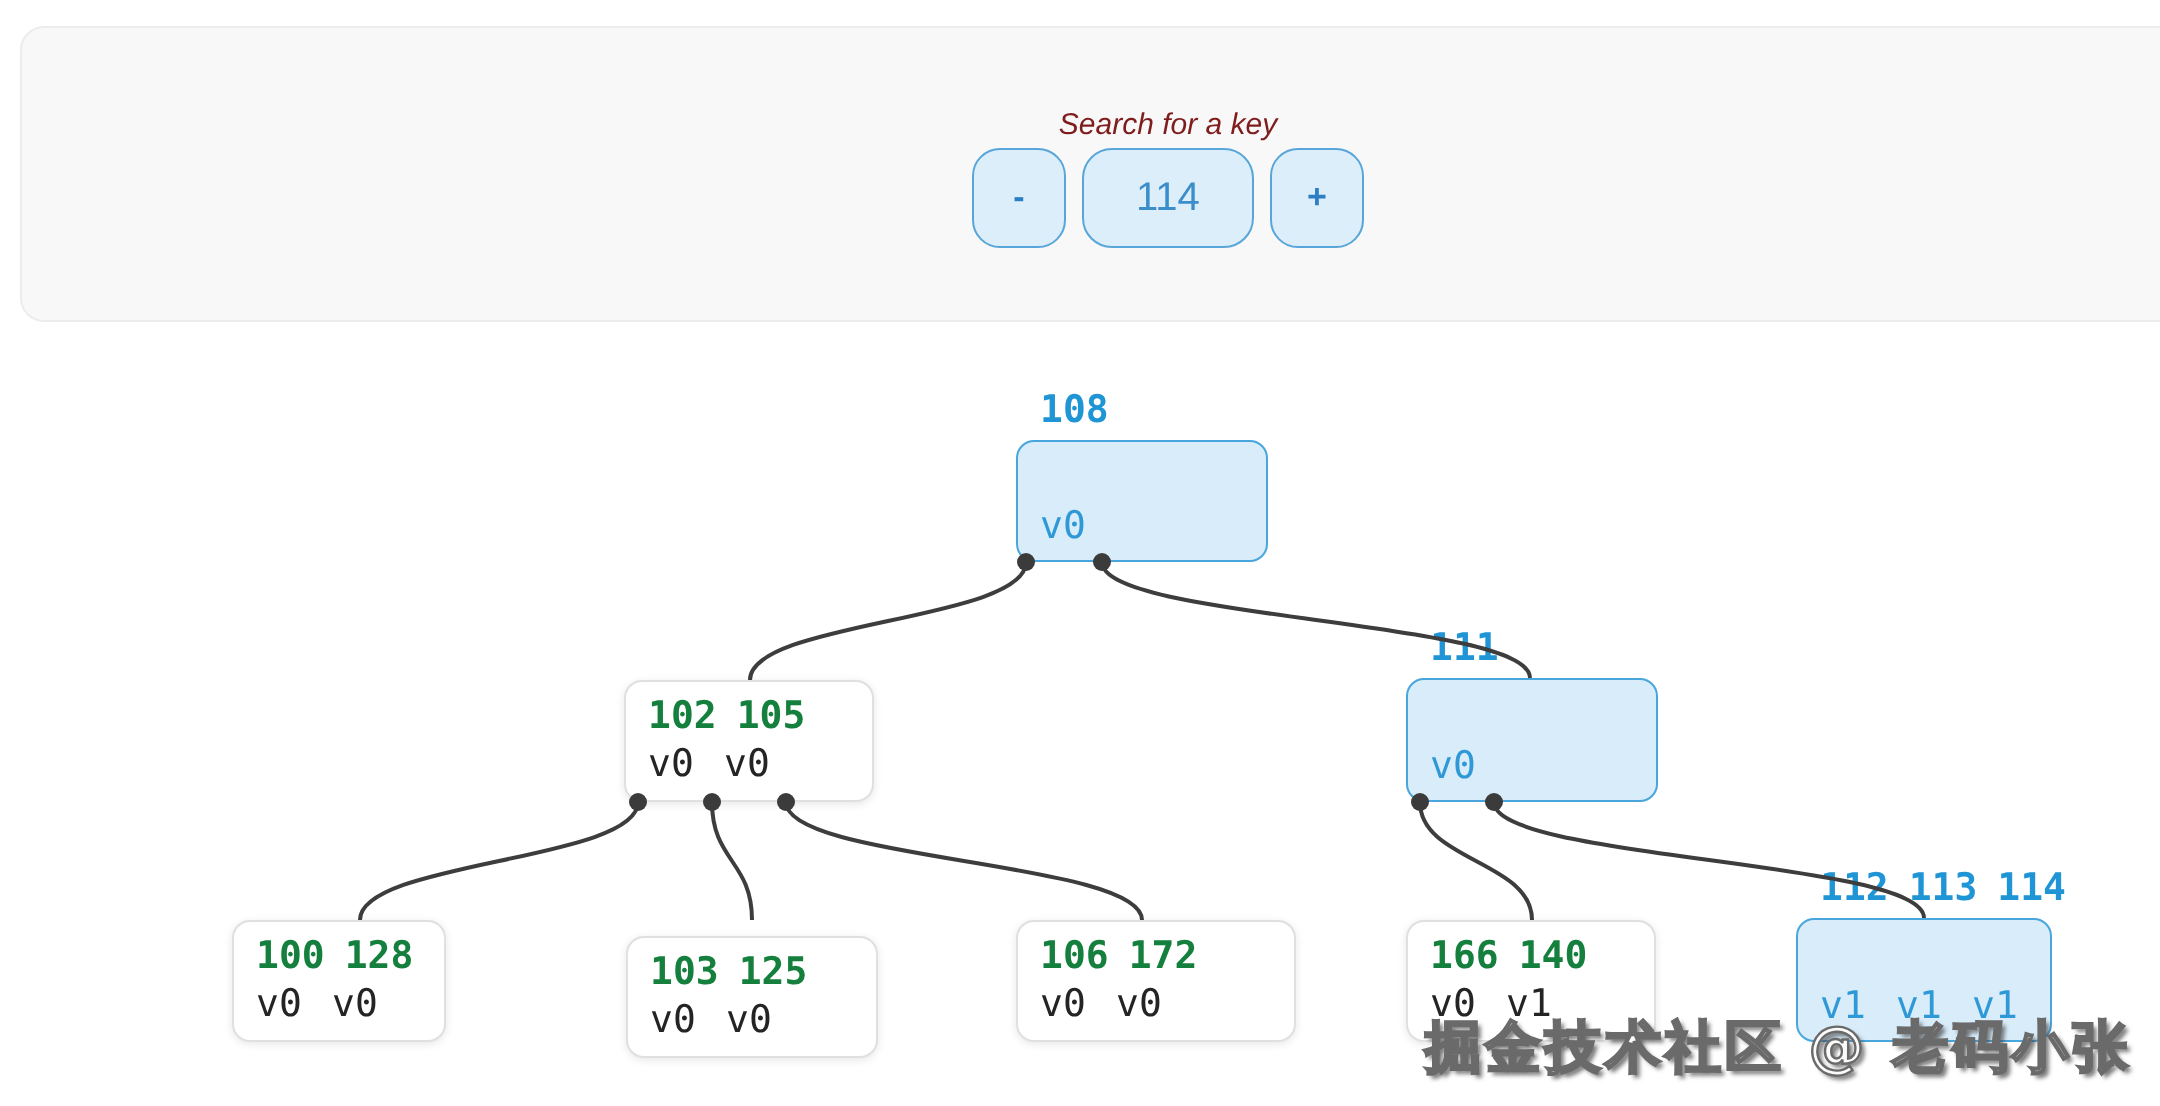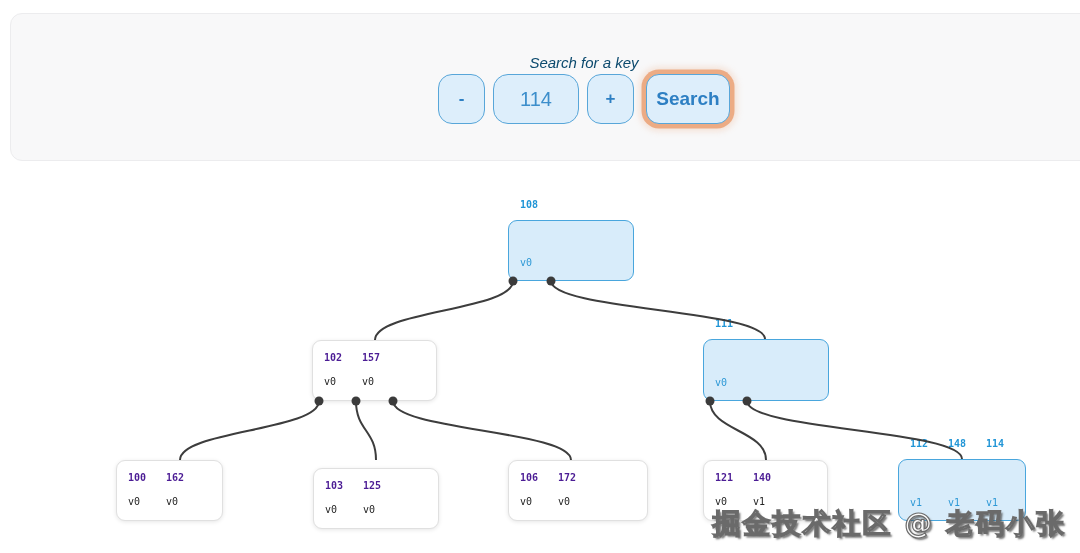--- a/index.html
+++ b/index.html
@@ -16,7 +16,7 @@
   }
   .panel-title{
     position:absolute;left:573px;top:40px;transform:translateX(-50%);
-    font-size:15px;font-style:italic;color:#0c4a6e;white-space:nowrap;
+    font-size:15px;font-style:italic;color:#7f1d1d;white-space:nowrap;
   }
   .controls{
     position:absolute;left:573px;top:60px;transform:translateX(-50%);

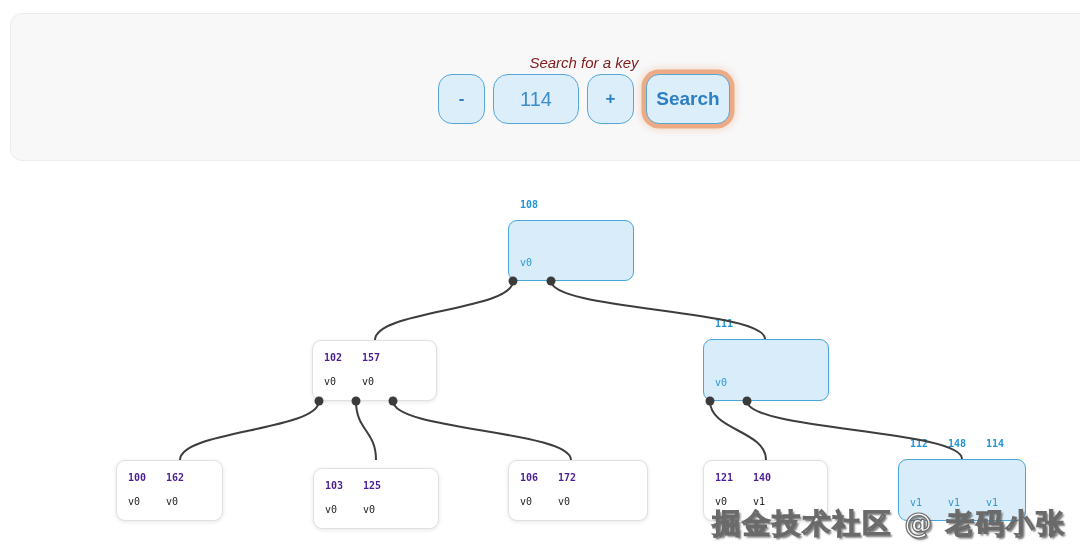--- a/index.html
+++ b/index.html
@@ -75,7 +75,6 @@
     <button class="ctl btn-step">-</button>
     <input class="ctl key-input" value="114" style="">
     <button class="ctl btn-step">+</button>
-    <button class="ctl btn-search">Search</button>
   </div>
 </section>
 

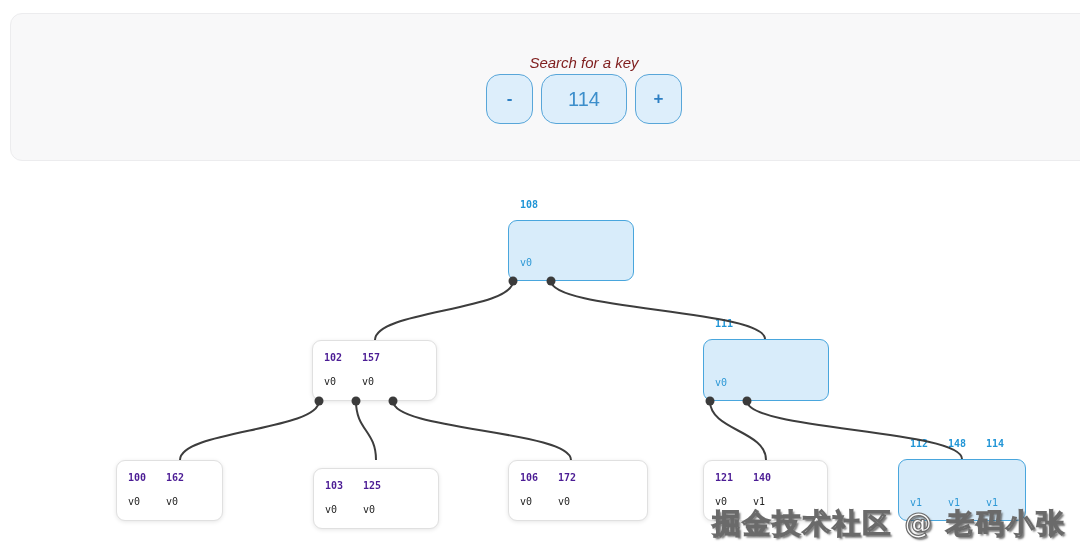--- a/index.html
+++ b/index.html
@@ -48,7 +48,7 @@
   .node.hl{background:#d8ecfa;border:1.5px solid #49a6dd;}
   .row{
     position:absolute;left:11px;display:flex;gap:10px;
-    font-family:"DejaVu Sans Mono", monospace;font-size:10px;line-height:16px;
+    font-family:"DejaVu Sans Mono", monospace;font-size:19px;line-height:16px;
     white-space:nowrap;
   }
   .row .cell{min-width:28px;text-align:left;}

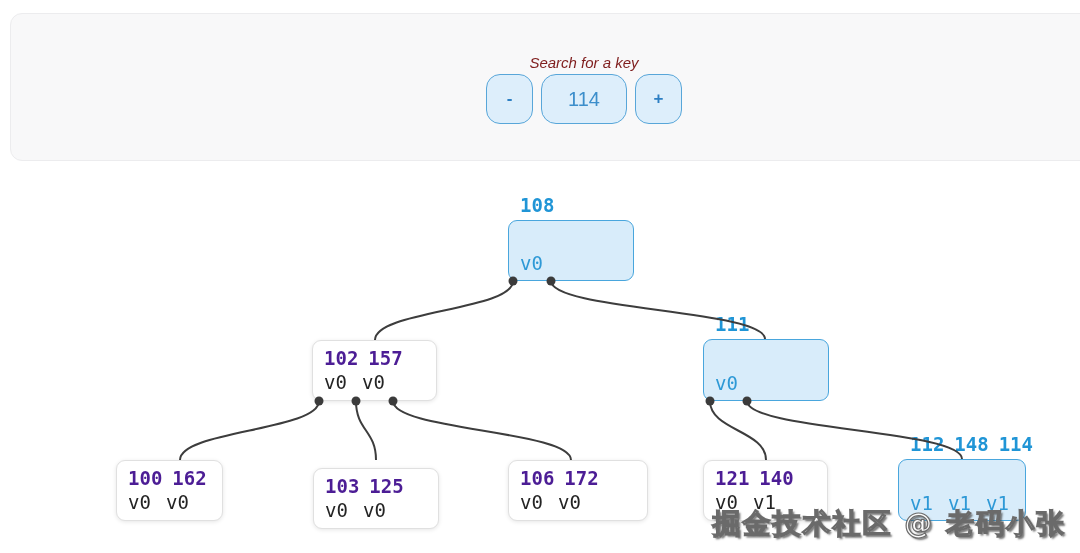--- a/index.html
+++ b/index.html
@@ -52,7 +52,7 @@
     white-space:nowrap;
   }
   .row .cell{min-width:28px;text-align:left;}
-  .keys-inside{top:9px;font-weight:700;color:#4c1d95;}
+  .keys-inside{top:9px;font-weight:700;color:#15803d;}
   .vals-top{top:33px;color:#242424;}
   .keys-outside{top:-24px;font-weight:700;color:#2095d6;}
   .vals-bottom{bottom:9px;color:#2e99d6;}

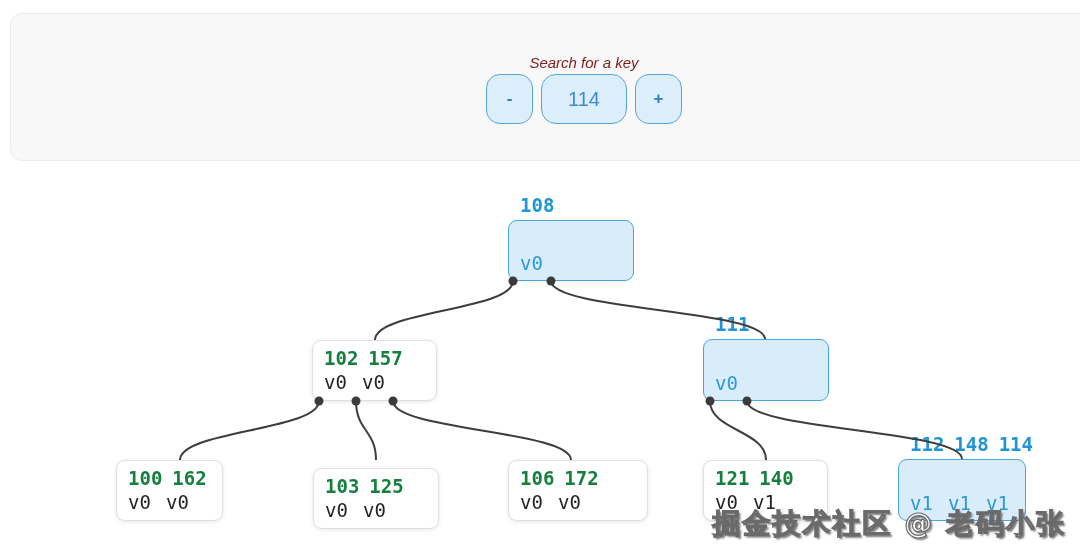--- a/index.html
+++ b/index.html
@@ -107,7 +107,7 @@
       <div class="node plain" style="left: 312px; top: 340px; width: 125px; height: 61px;">
         <div class="row keys-inside">
           <span class="cell">102</span>
-          <span class="cell">157</span>
+          <span class="cell">105</span>
         </div>
         <div class="row vals-top">
           <span class="cell">v0</span>

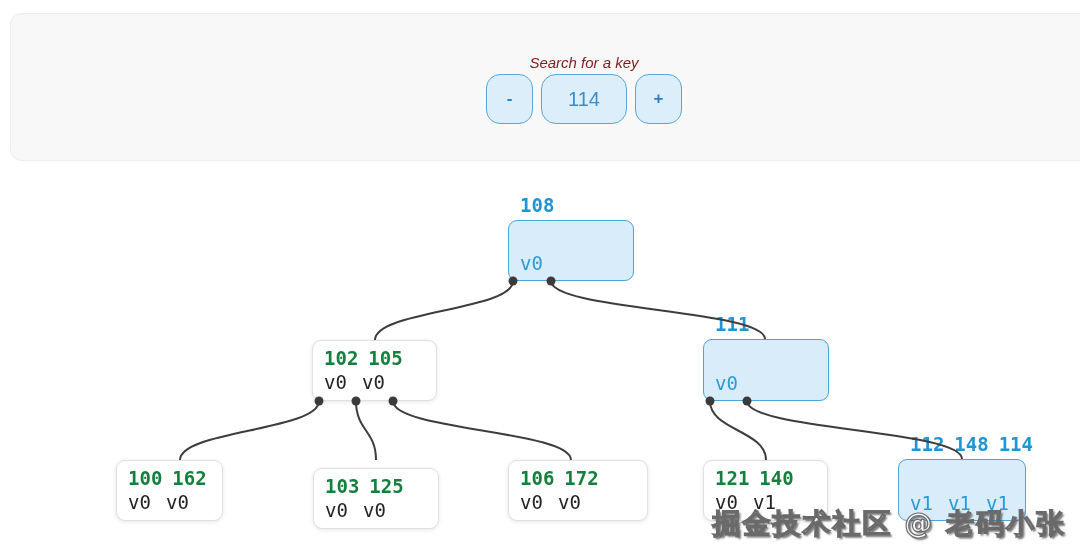--- a/index.html
+++ b/index.html
@@ -165,7 +165,7 @@
       <div class="node hl" style="left: 898px; top: 459px; width: 128px; height: 62px;">
         <div class="row keys-outside">
           <span class="cell">112</span>
-          <span class="cell">148</span>
+          <span class="cell">113</span>
           <span class="cell">114</span>
         </div>
         <div class="row vals-bottom">

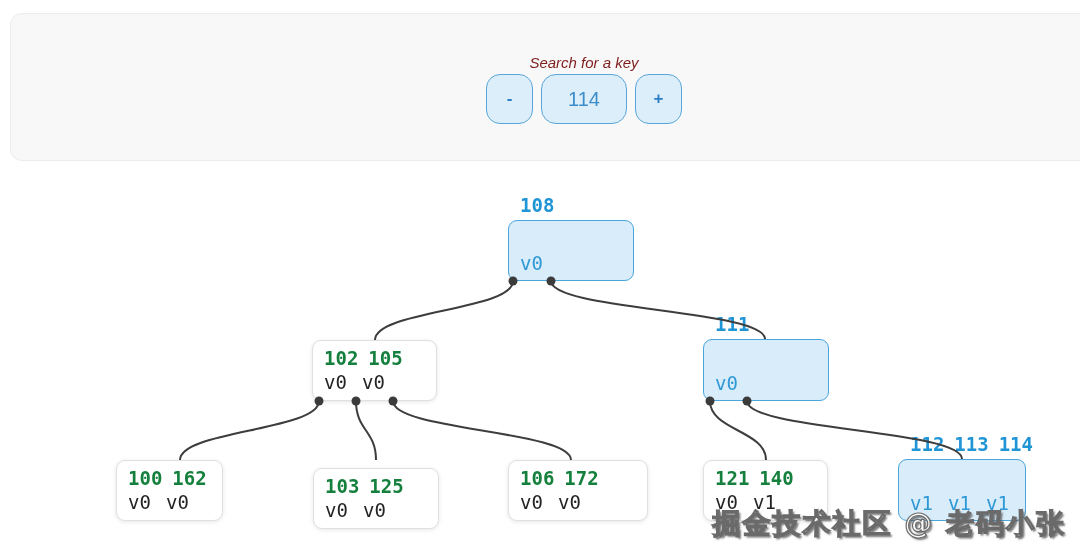--- a/index.html
+++ b/index.html
@@ -125,7 +125,7 @@
       <div class="node plain" style="left: 116px; top: 460px; width: 107px; height: 61px;">
         <div class="row keys-inside">
           <span class="cell">100</span>
-          <span class="cell">162</span>
+          <span class="cell">128</span>
         </div>
         <div class="row vals-top">
           <span class="cell">v0</span>

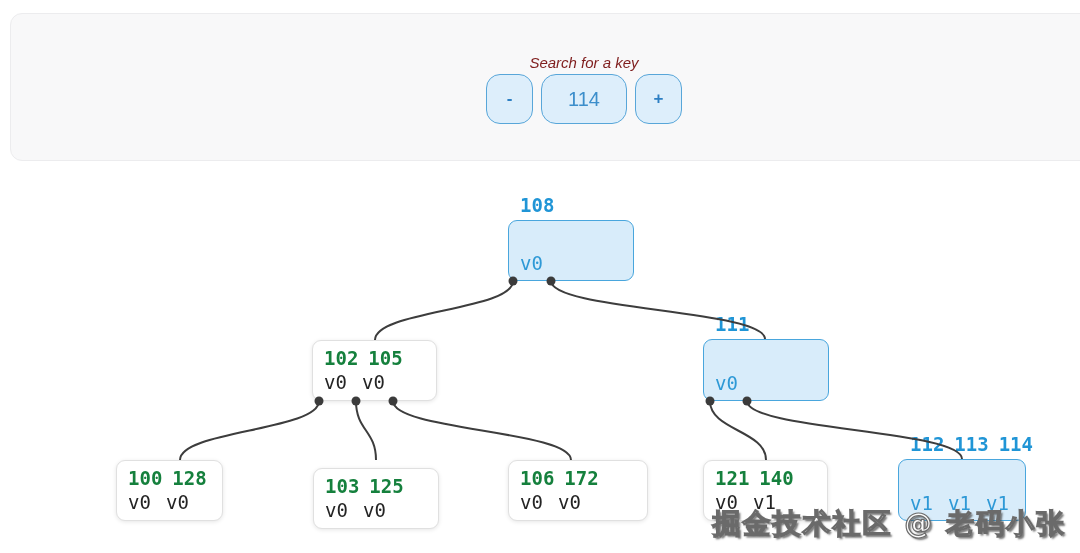--- a/index.html
+++ b/index.html
@@ -154,7 +154,7 @@
       </div>
       <div class="node plain" style="left: 703px; top: 460px; width: 125px; height: 61px;">
         <div class="row keys-inside">
-          <span class="cell">121</span>
+          <span class="cell">166</span>
           <span class="cell">140</span>
         </div>
         <div class="row vals-top">

